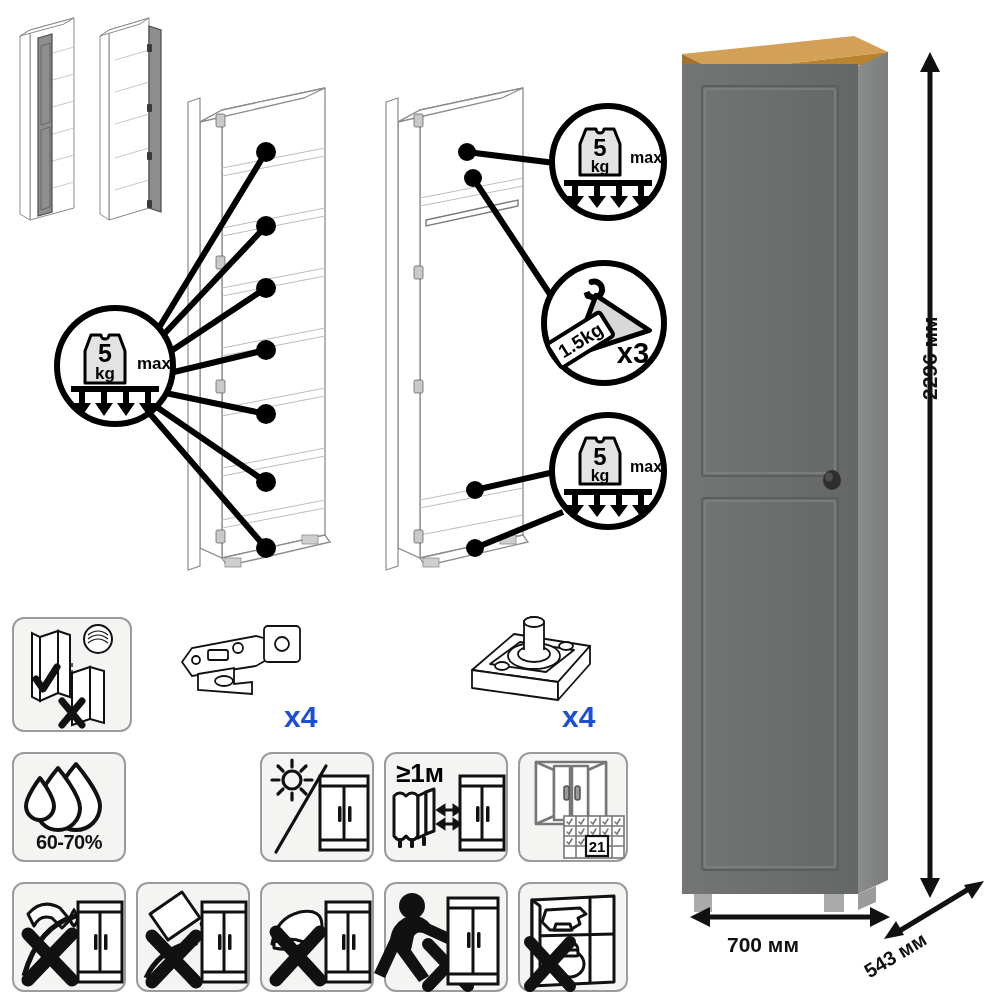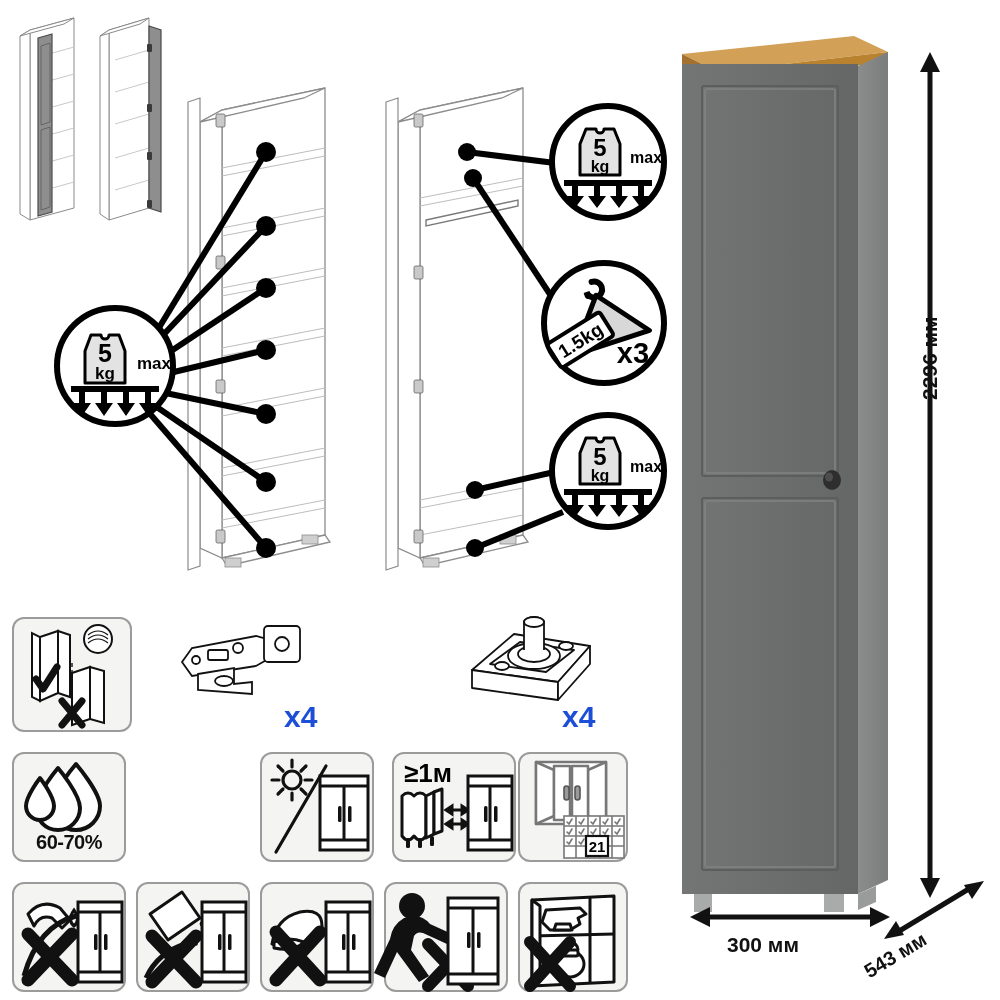--- a/index.html
+++ b/index.html
@@ -315,7 +315,7 @@
   </svg>
 </div>
 
-<div class="tile" style="left:384px;top:752px;width:124px;height:110px;margin-left:8px;">
+<div class="tile" style="left:384px;top:752px;width:124px;height:110px;">
   <svg width="120" height="106" viewBox="0 0 120 106">
     <text x="10" y="28" font-size="26" font-weight="bold" font-family="Liberation Sans, sans-serif">≥1м</text>
     <g fill="#ffffff" stroke="#111" stroke-width="3" stroke-linejoin="round">

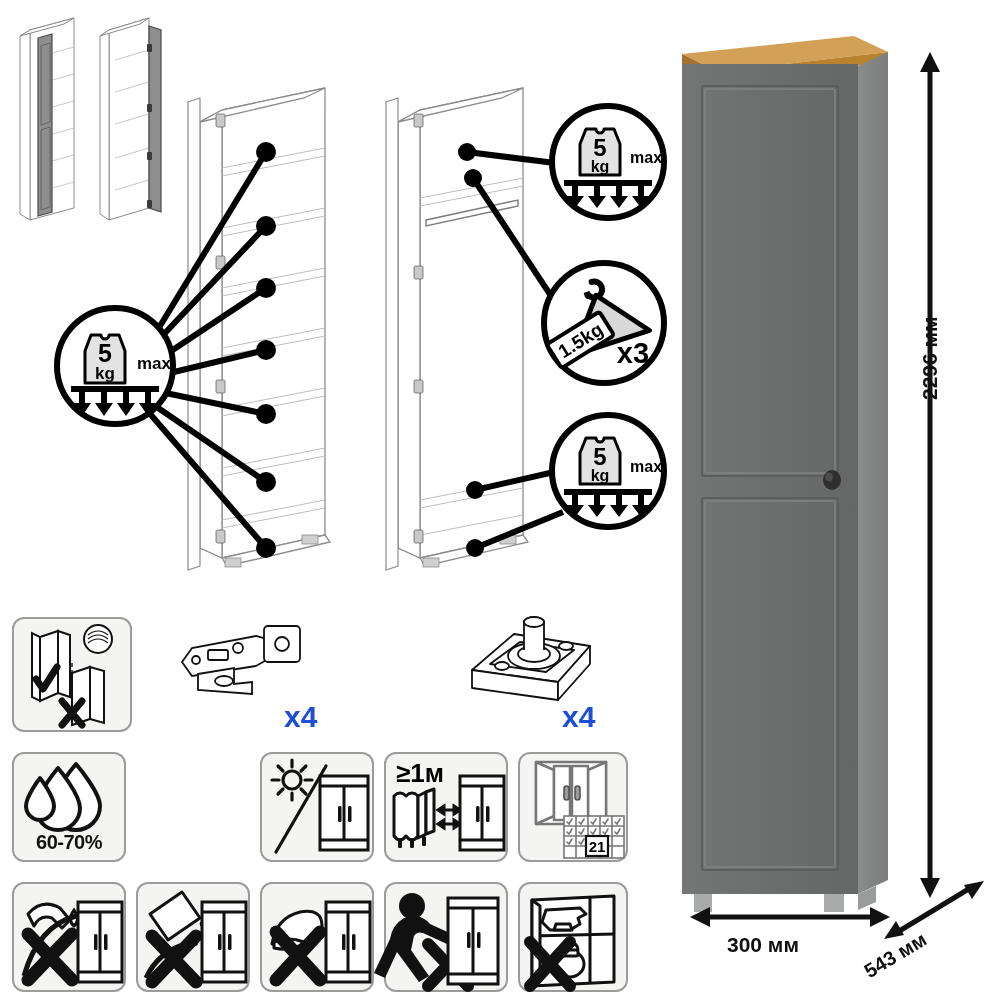--- a/index.html
+++ b/index.html
@@ -548,7 +548,7 @@
   <polygon points="0,15 20,5 20,25" fill="#111"></polygon>
   <polygon points="200,15 180,5 180,25" fill="#111"></polygon>
 </svg>
-<div class="dim-lbl" style="left:727px;top:933px;font-size:21px;">300 мм</div>
+<div class="dim-lbl" style="left:727px;top:933px;font-size:21px;">700 мм</div>
 
 <svg class="abs" style="left:880px;top:875px;" width="110" height="70" viewBox="0 0 110 70">
   <line x1="16" y1="58" x2="92" y2="12" stroke="#111" stroke-width="5"></line>

